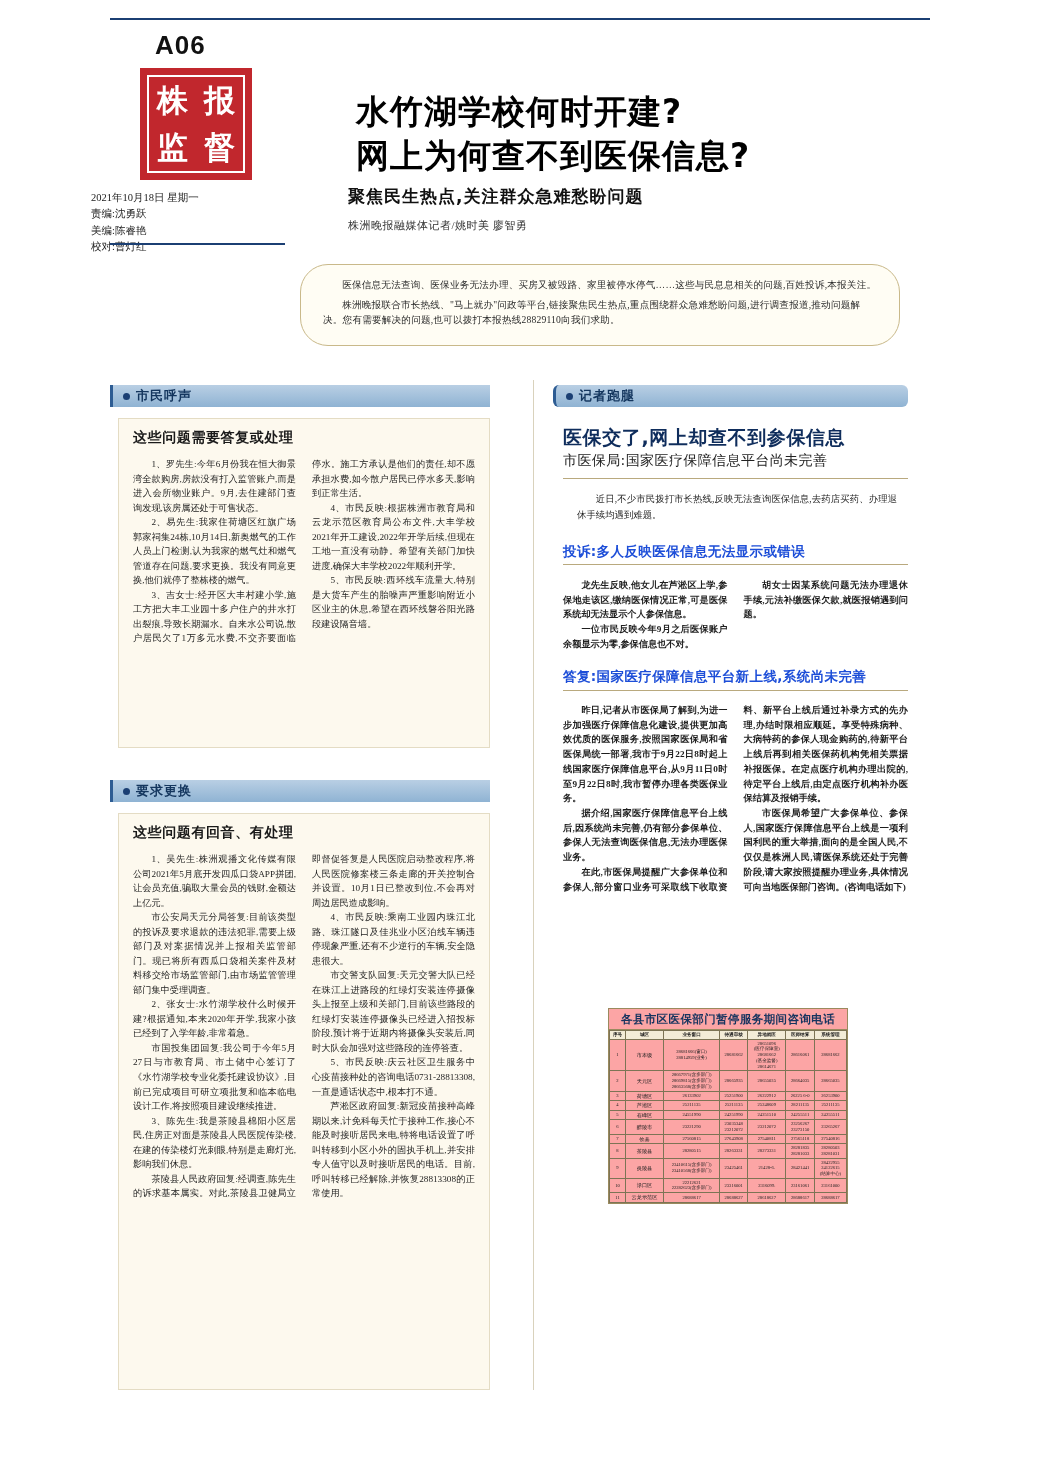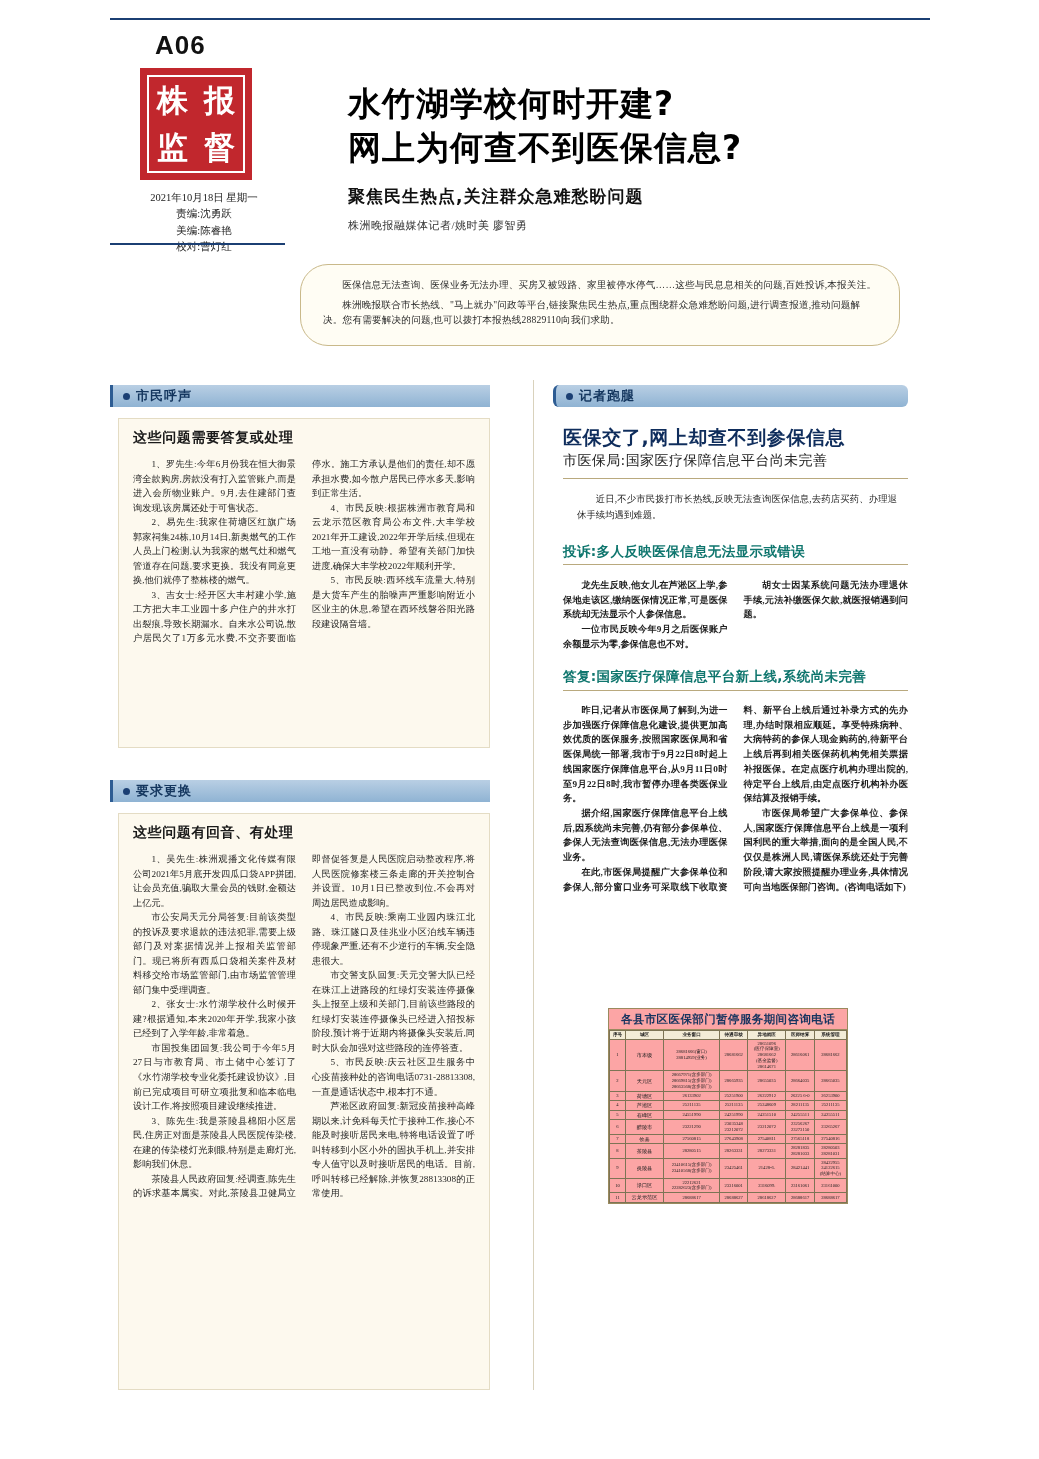--- a/index.html
+++ b/index.html
@@ -27,7 +27,7 @@
 
   
   .headline{position:absolute;left:348px;top:82px;width:560px;}
-  .headline h1{margin:0;font-size:33px;line-height:1.32;font-weight:bold;letter-spacing:1px;font-family:"DejaVu Sans",sans-serif;color:#000;}
+  .headline h1{margin:8px;font-size:33px;line-height:1.32;font-weight:bold;letter-spacing:1px;font-family:"DejaVu Sans",sans-serif;color:#000;}
   .subhead{position:absolute;left:348px;top:185px;font-size:17px;font-weight:bold;letter-spacing:1px;color:#111;font-family:"DejaVu Sans",sans-serif;}
   .byline{position:absolute;left:348px;top:218px;font-size:11px;color:#333;letter-spacing:.5px;}
 

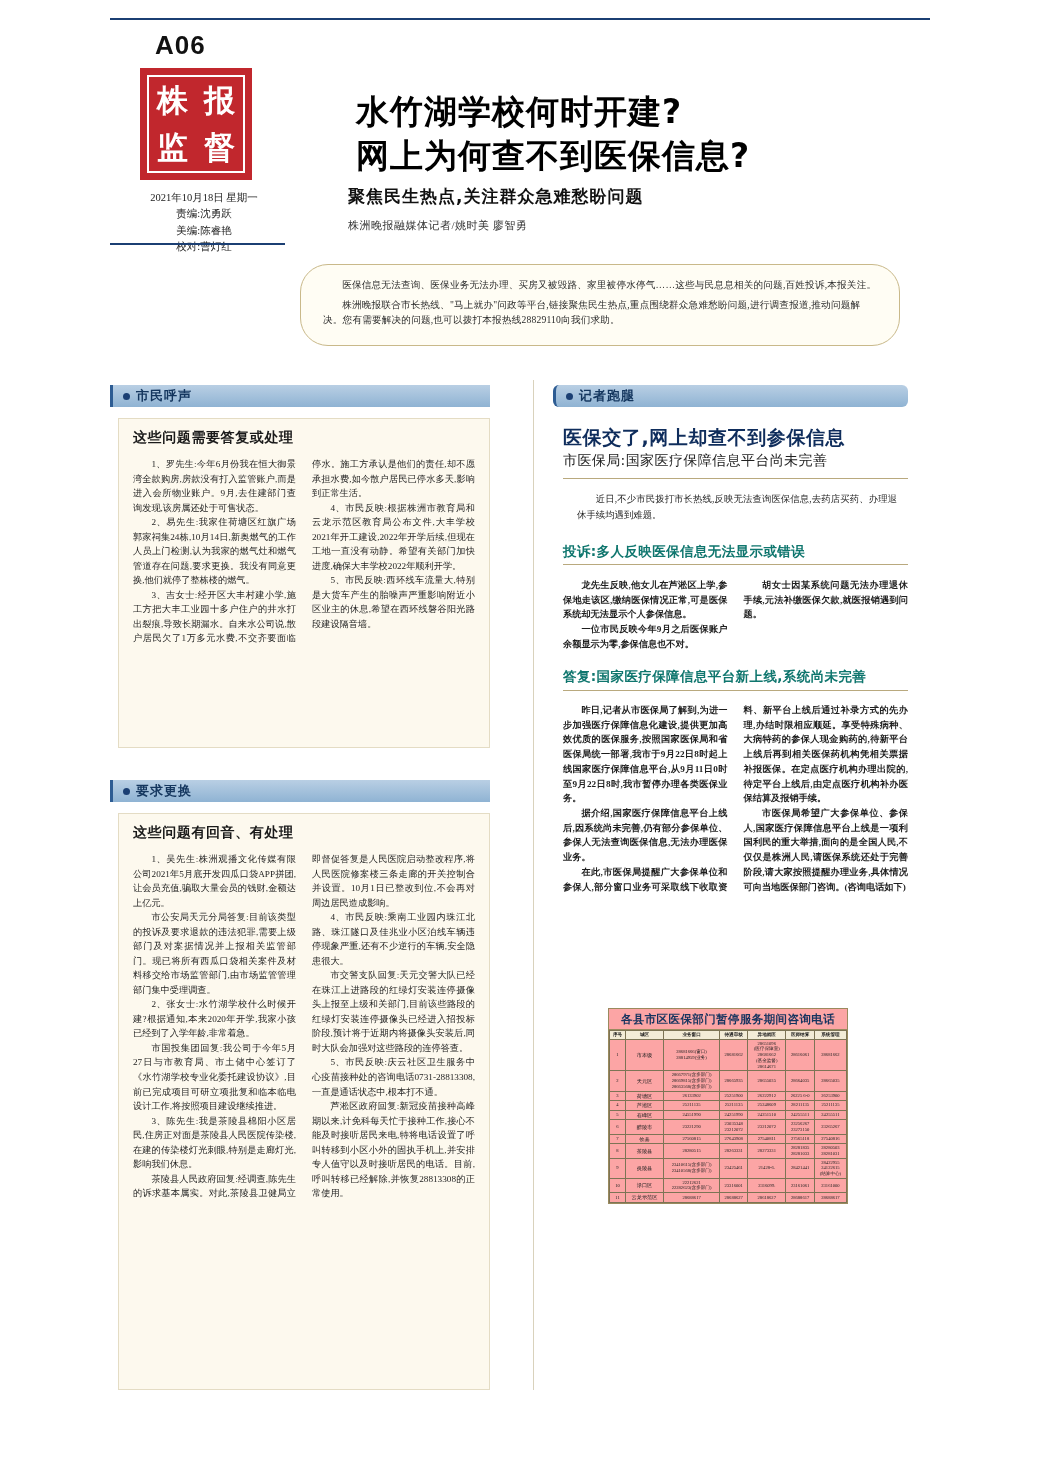--- a/index.html
+++ b/index.html
@@ -21,7 +21,7 @@
   .seal{position:absolute;left:140px;top:68px;width:112px;height:112px;background:#c1272d;border:3px solid #c1272d;box-sizing:border-box;}
   .seal .inner{position:absolute;inset:4px;border:2px solid #fff;box-sizing:border-box;display:grid;grid-template-columns:1fr 1fr;grid-template-rows:1fr 1fr;}
   .seal .ch{color:#fff;font-size:31px;font-weight:bold;display:flex;align-items:center;justify-content:center;font-family:"DejaVu Serif",serif;}
-  .mast-meta{position:absolute;left:104px;top:190px;width:200px;text-align:center;font-size:10.5px;line-height:1.55;color:#222;}
+  .mast-meta{position:absolute;left:91px;top:190px;width:200px;text-align:left;font-size:10.5px;line-height:1.55;color:#222;}
   .mast-meta div{white-space:nowrap;}
   .mast-rule{position:absolute;left:110px;top:243px;width:175px;height:2px;background:#1b3f73;}
 

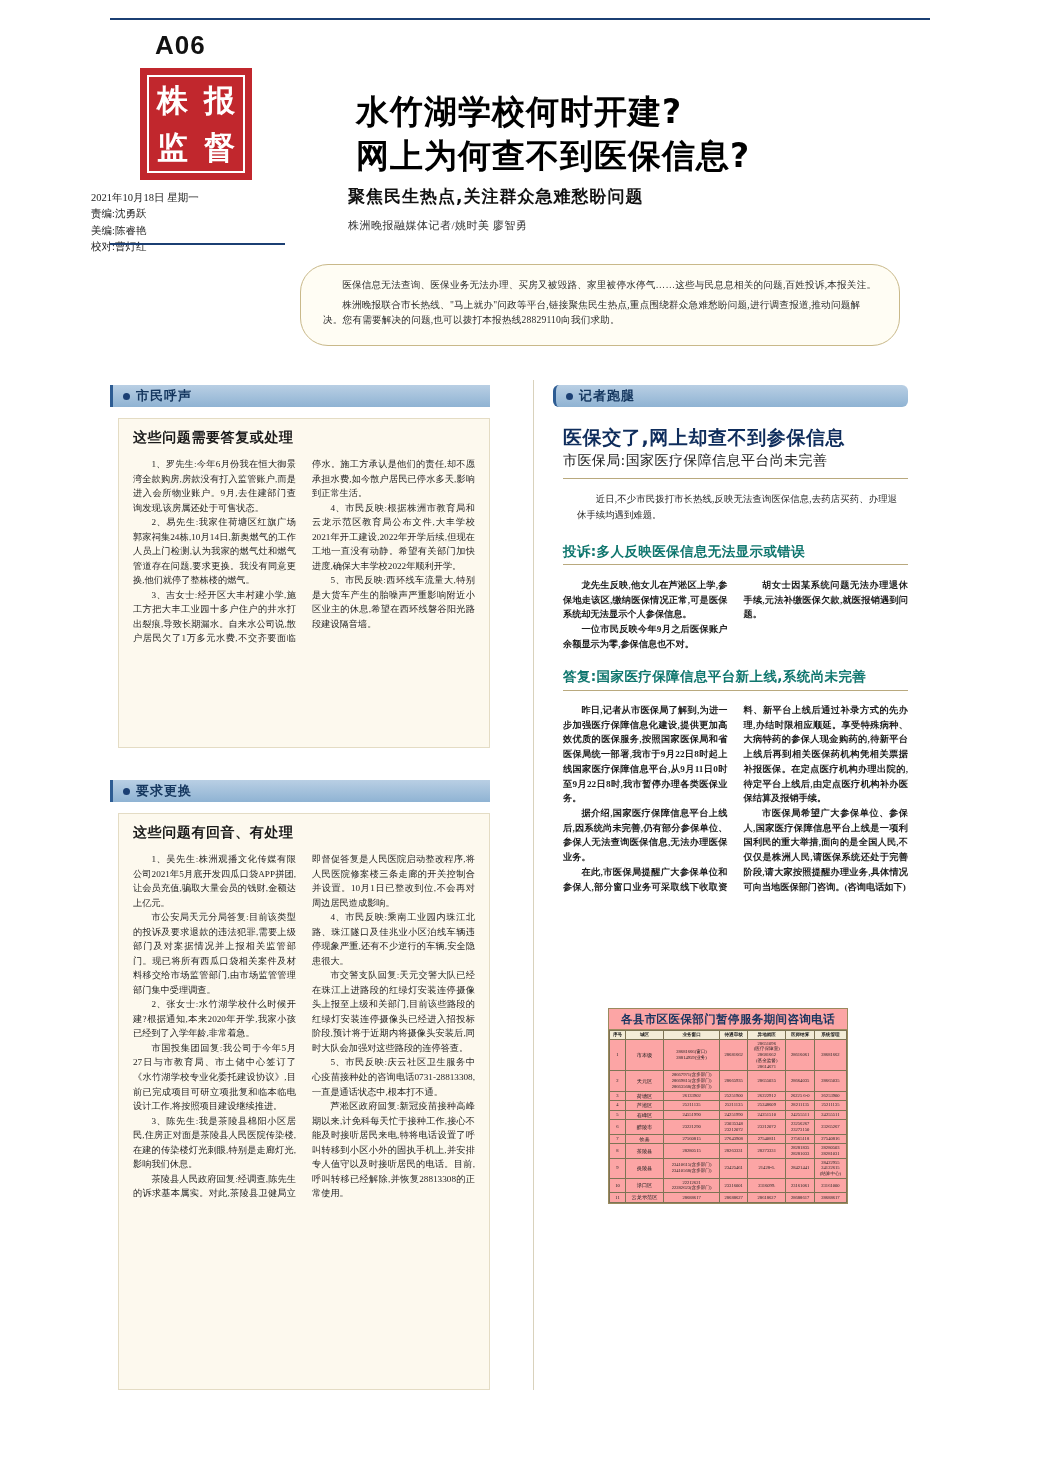--- a/index.html
+++ b/index.html
@@ -50,7 +50,7 @@
   .r-title{position:absolute;font-size:19px;font-weight:bold;color:#0f2d5c;letter-spacing:.6px;font-family:"DejaVu Sans",sans-serif;}
   .r-sub{position:absolute;font-size:14px;color:#222;letter-spacing:.4px;font-family:"DejaVu Sans",sans-serif;}
   .r-lead{position:absolute;font-size:9.4px;line-height:1.65;text-indent:2em;color:#1e1e1e;text-align:justify;}
-  .r-h{position:absolute;font-size:13.5px;font-weight:bold;color:#0f766e;letter-spacing:.4px;font-family:"DejaVu Sans",sans-serif;}
+  .r-h{position:absolute;font-size:13.5px;font-weight:bold;color:#1d4ed8;letter-spacing:.4px;font-family:"DejaVu Sans",sans-serif;}
   .r-body{position:absolute;font-size:9.2px;line-height:1.6;color:#1e1e1e;text-align:justify;}
   .r-body p{margin:0;text-indent:2em;font-weight:bold;}
   .r-2col{column-count:2;column-gap:16px;}

